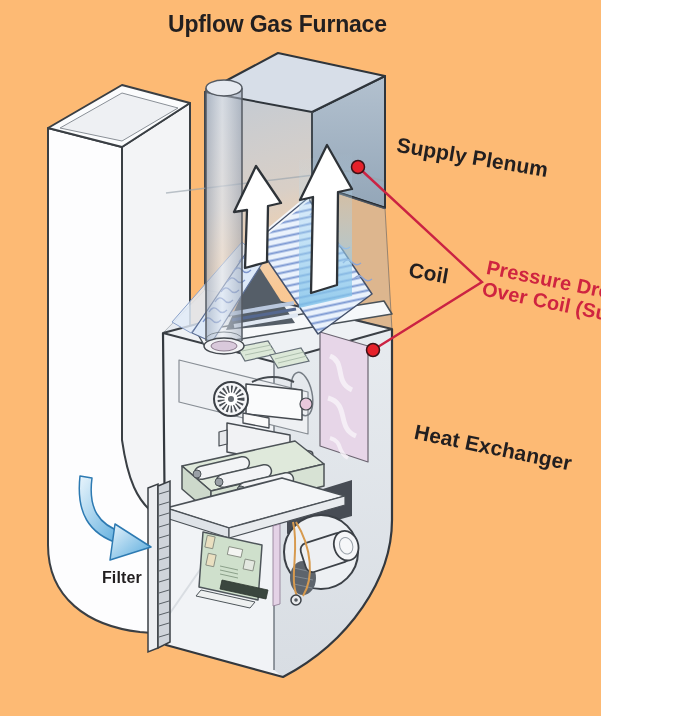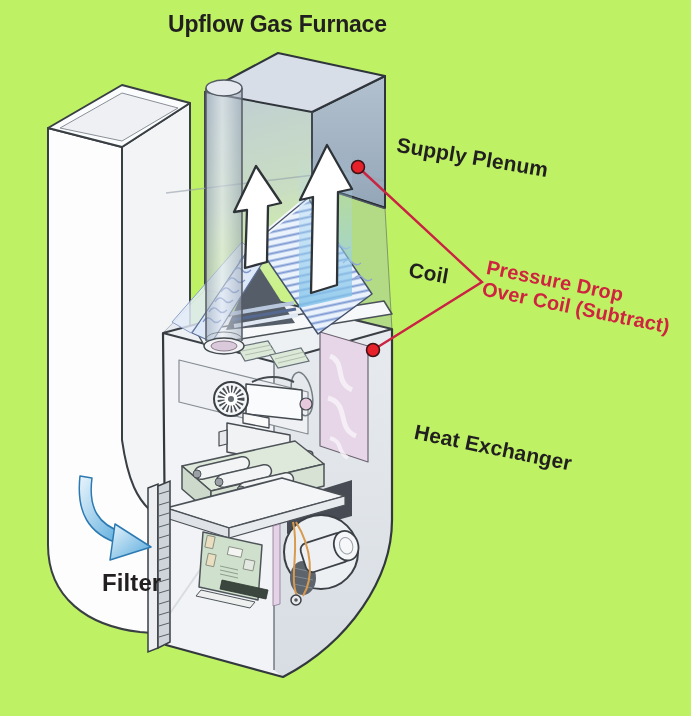--- a/index.html
+++ b/index.html
@@ -3,7 +3,7 @@
 <meta charset="utf-8">
 <style>
   html,body{margin:0;padding:0;background:#ffffff;}
-  .stage{position:relative;width:691px;height:716px;background:#bef264;overflow:hidden;
+  .stage{position:relative;width:601px;height:716px;background:#fdba74;overflow:hidden;
          font-family:"Liberation Sans","DejaVu Sans",sans-serif;}
   .stage svg{position:absolute;left:0;top:0;}
   .lbl{position:absolute;white-space:nowrap;color:#221f20;font-weight:600;

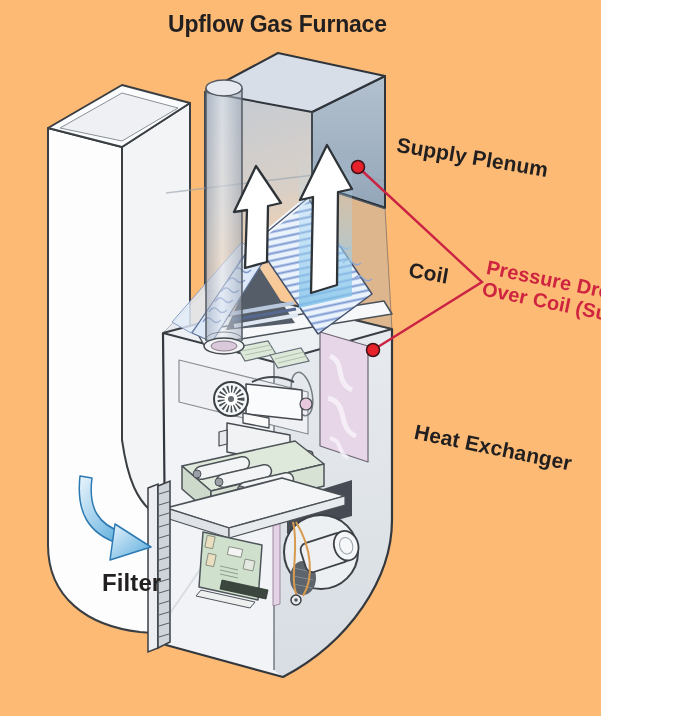--- a/index.html
+++ b/index.html
@@ -12,7 +12,7 @@
   .lbl-supply{left:399px;top:133px;font-size:21px;transform:rotate(9.5deg);}
   .lbl-coil{left:411px;top:258px;font-size:21px;transform:rotate(10deg);}
   .lbl-hx{left:417px;top:420px;font-size:21px;transform:rotate(11.5deg);}
-  .lbl-filter{left:102px;top:569px;font-size:24px;}
+  .lbl-filter{left:102px;top:569px;font-size:16px;}
   .lbl-pressure{left:489px;top:256px;font-size:20px;font-weight:700;color:#cf2440;
                 line-height:1.12;transform:rotate(11.5deg);}
 </style>

